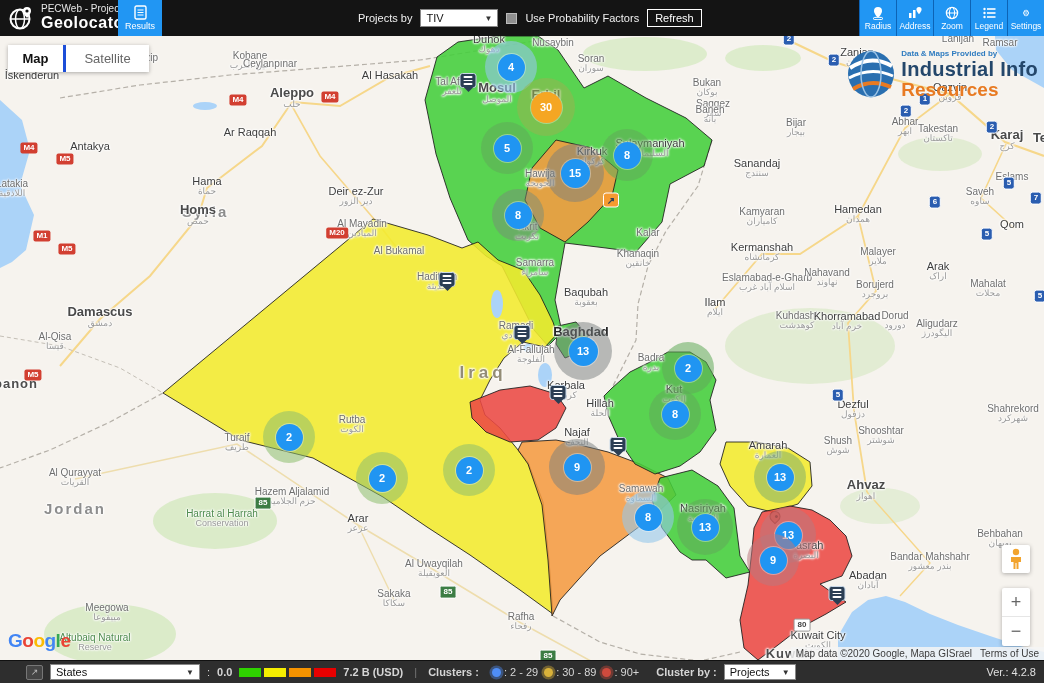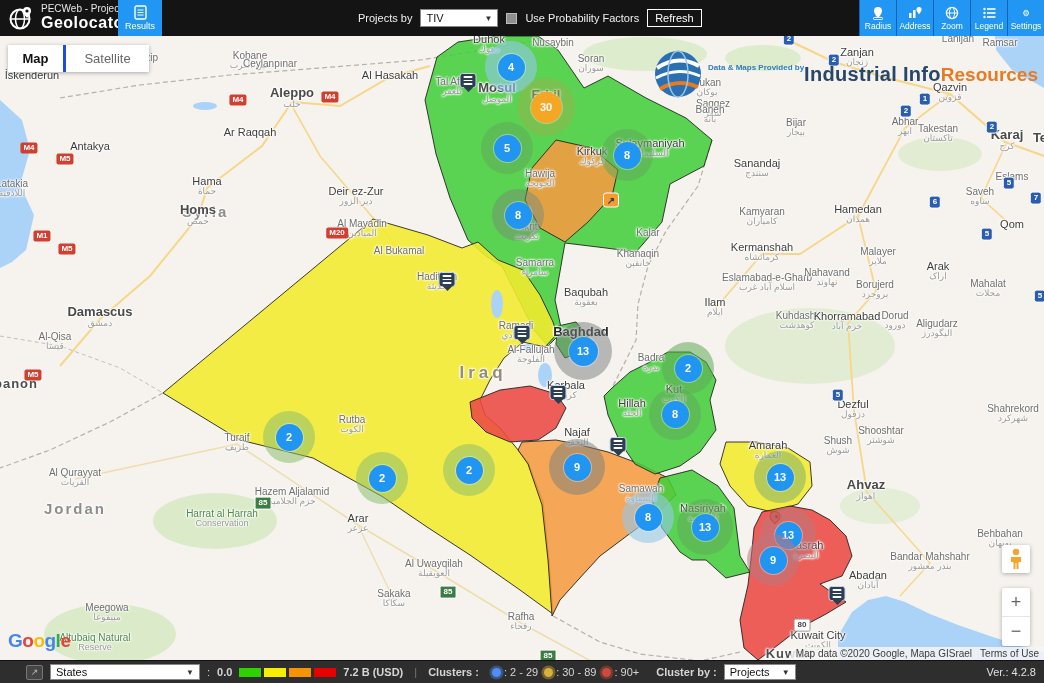--- a/index.html
+++ b/index.html
@@ -67,7 +67,7 @@
   .mt-sat { width:86px; color:#666; border-left:3px solid #1d4ed8; }
 
   .iir { position:absolute; right:6px; top:12px; z-index:10; display:flex; align-items:center; gap:4px; }
-  .iir-text { display:flex; flex-direction:row; line-height:1; }
+  .iir-text { display:flex; flex-direction:column; line-height:1; }
   .iir-tag { font-size:8px; font-weight:bold; color:#2f7cc0; margin-bottom:1px; }
   .iir-n1 { font-size:20px; font-weight:bold; color:#24476b; letter-spacing:.3px; }
   .iir-n2 { font-size:19px; font-weight:bold; color:#e87a22; margin-top:1px; }

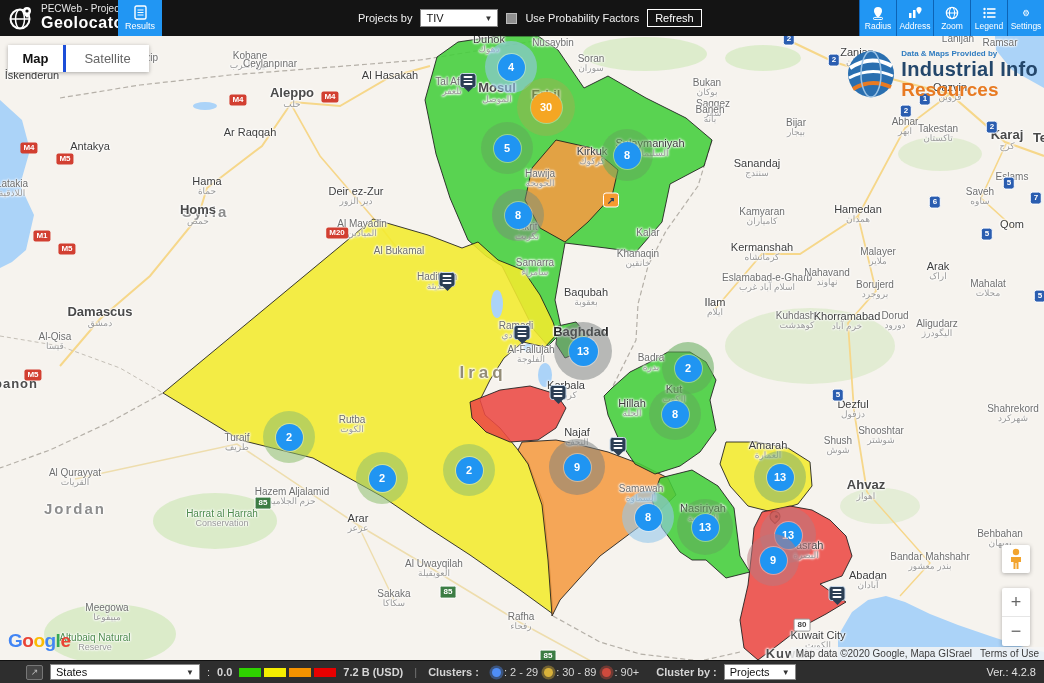--- a/index.html
+++ b/index.html
@@ -402,6 +402,9 @@
         <div class="cluster-halo" style="left: 507px; top: 112px; height: 52px; width: 52px; background: rgba(96, 170, 90, 0.55);">
           <div class="cluster-core" style="height: 27px; width: 27px; background: rgb(32, 149, 242);">5</div>
         </div>
+        <div class="cluster-halo" style="left: 575px; top: 137px; height: 58px; width: 58px; background: rgba(120, 125, 125, 0.5);">
+          <div class="cluster-core" style="height: 29px; width: 29px; background: rgb(32, 149, 242);">15</div>
+        </div>
         <div class="cluster-halo" style="left: 627px; top: 119px; height: 52px; width: 52px; background: rgba(96, 170, 90, 0.55);">
           <div class="cluster-core" style="height: 27px; width: 27px; background: rgb(32, 149, 242);">8</div>
         </div>

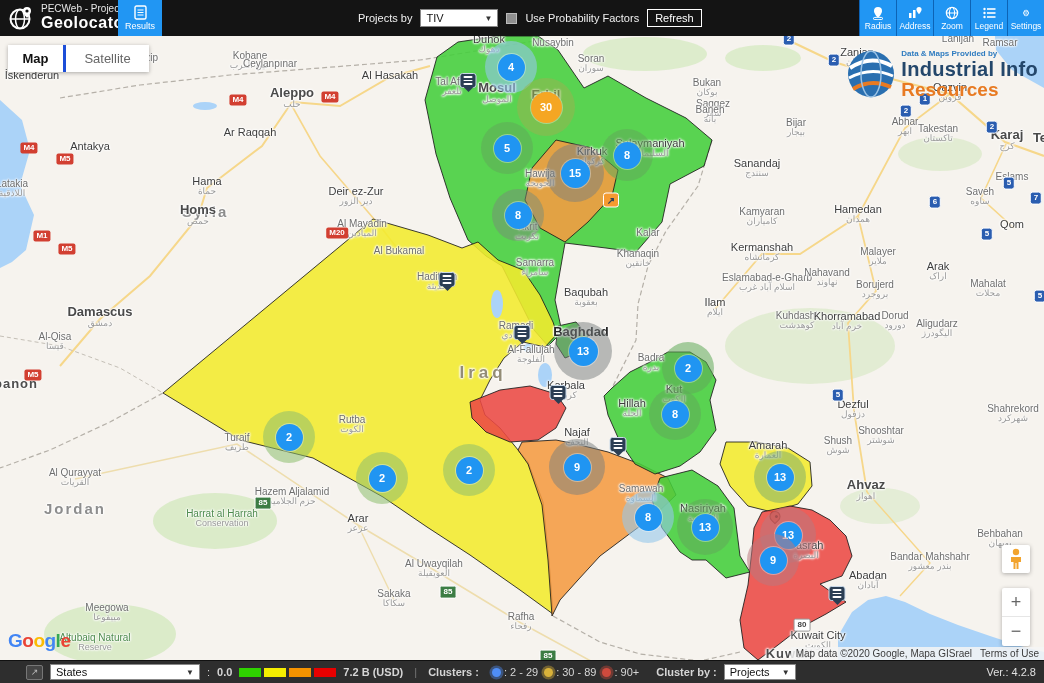--- a/index.html
+++ b/index.html
@@ -275,7 +275,7 @@
         <div class="map-label k-town" style="left: 531px; top: 318px;">Al-Fallujah<div class="sub">الفلوجة</div></div>
         <div class="map-label k-town" style="left: 437px; top: 245px;">Hadithah<div class="sub">حديثة</div></div>
         <div class="map-label k-city" style="left: 566px; top: 354px;">Karbala<div class="sub">كربلاء</div></div>
-        <div class="map-label k-city" style="left: 632px; top: 372px; text-align: center;">Hillah<div class="sub">الحلة</div></div>
+        <div class="map-label k-city" style="left: 600px; top: 372px; text-align: center;">Hillah<div class="sub">الحلة</div></div>
         <div class="map-label k-city" style="left: 577px; top: 401px;">Najaf<div class="sub">النجف</div></div>
         <div class="map-label k-town" style="left: 651px; top: 326px;">Badra<div class="sub">بدرة</div></div>
         <div class="map-label k-city" style="left: 674px; top: 358px;">Kut<div class="sub">الكوت</div></div>

